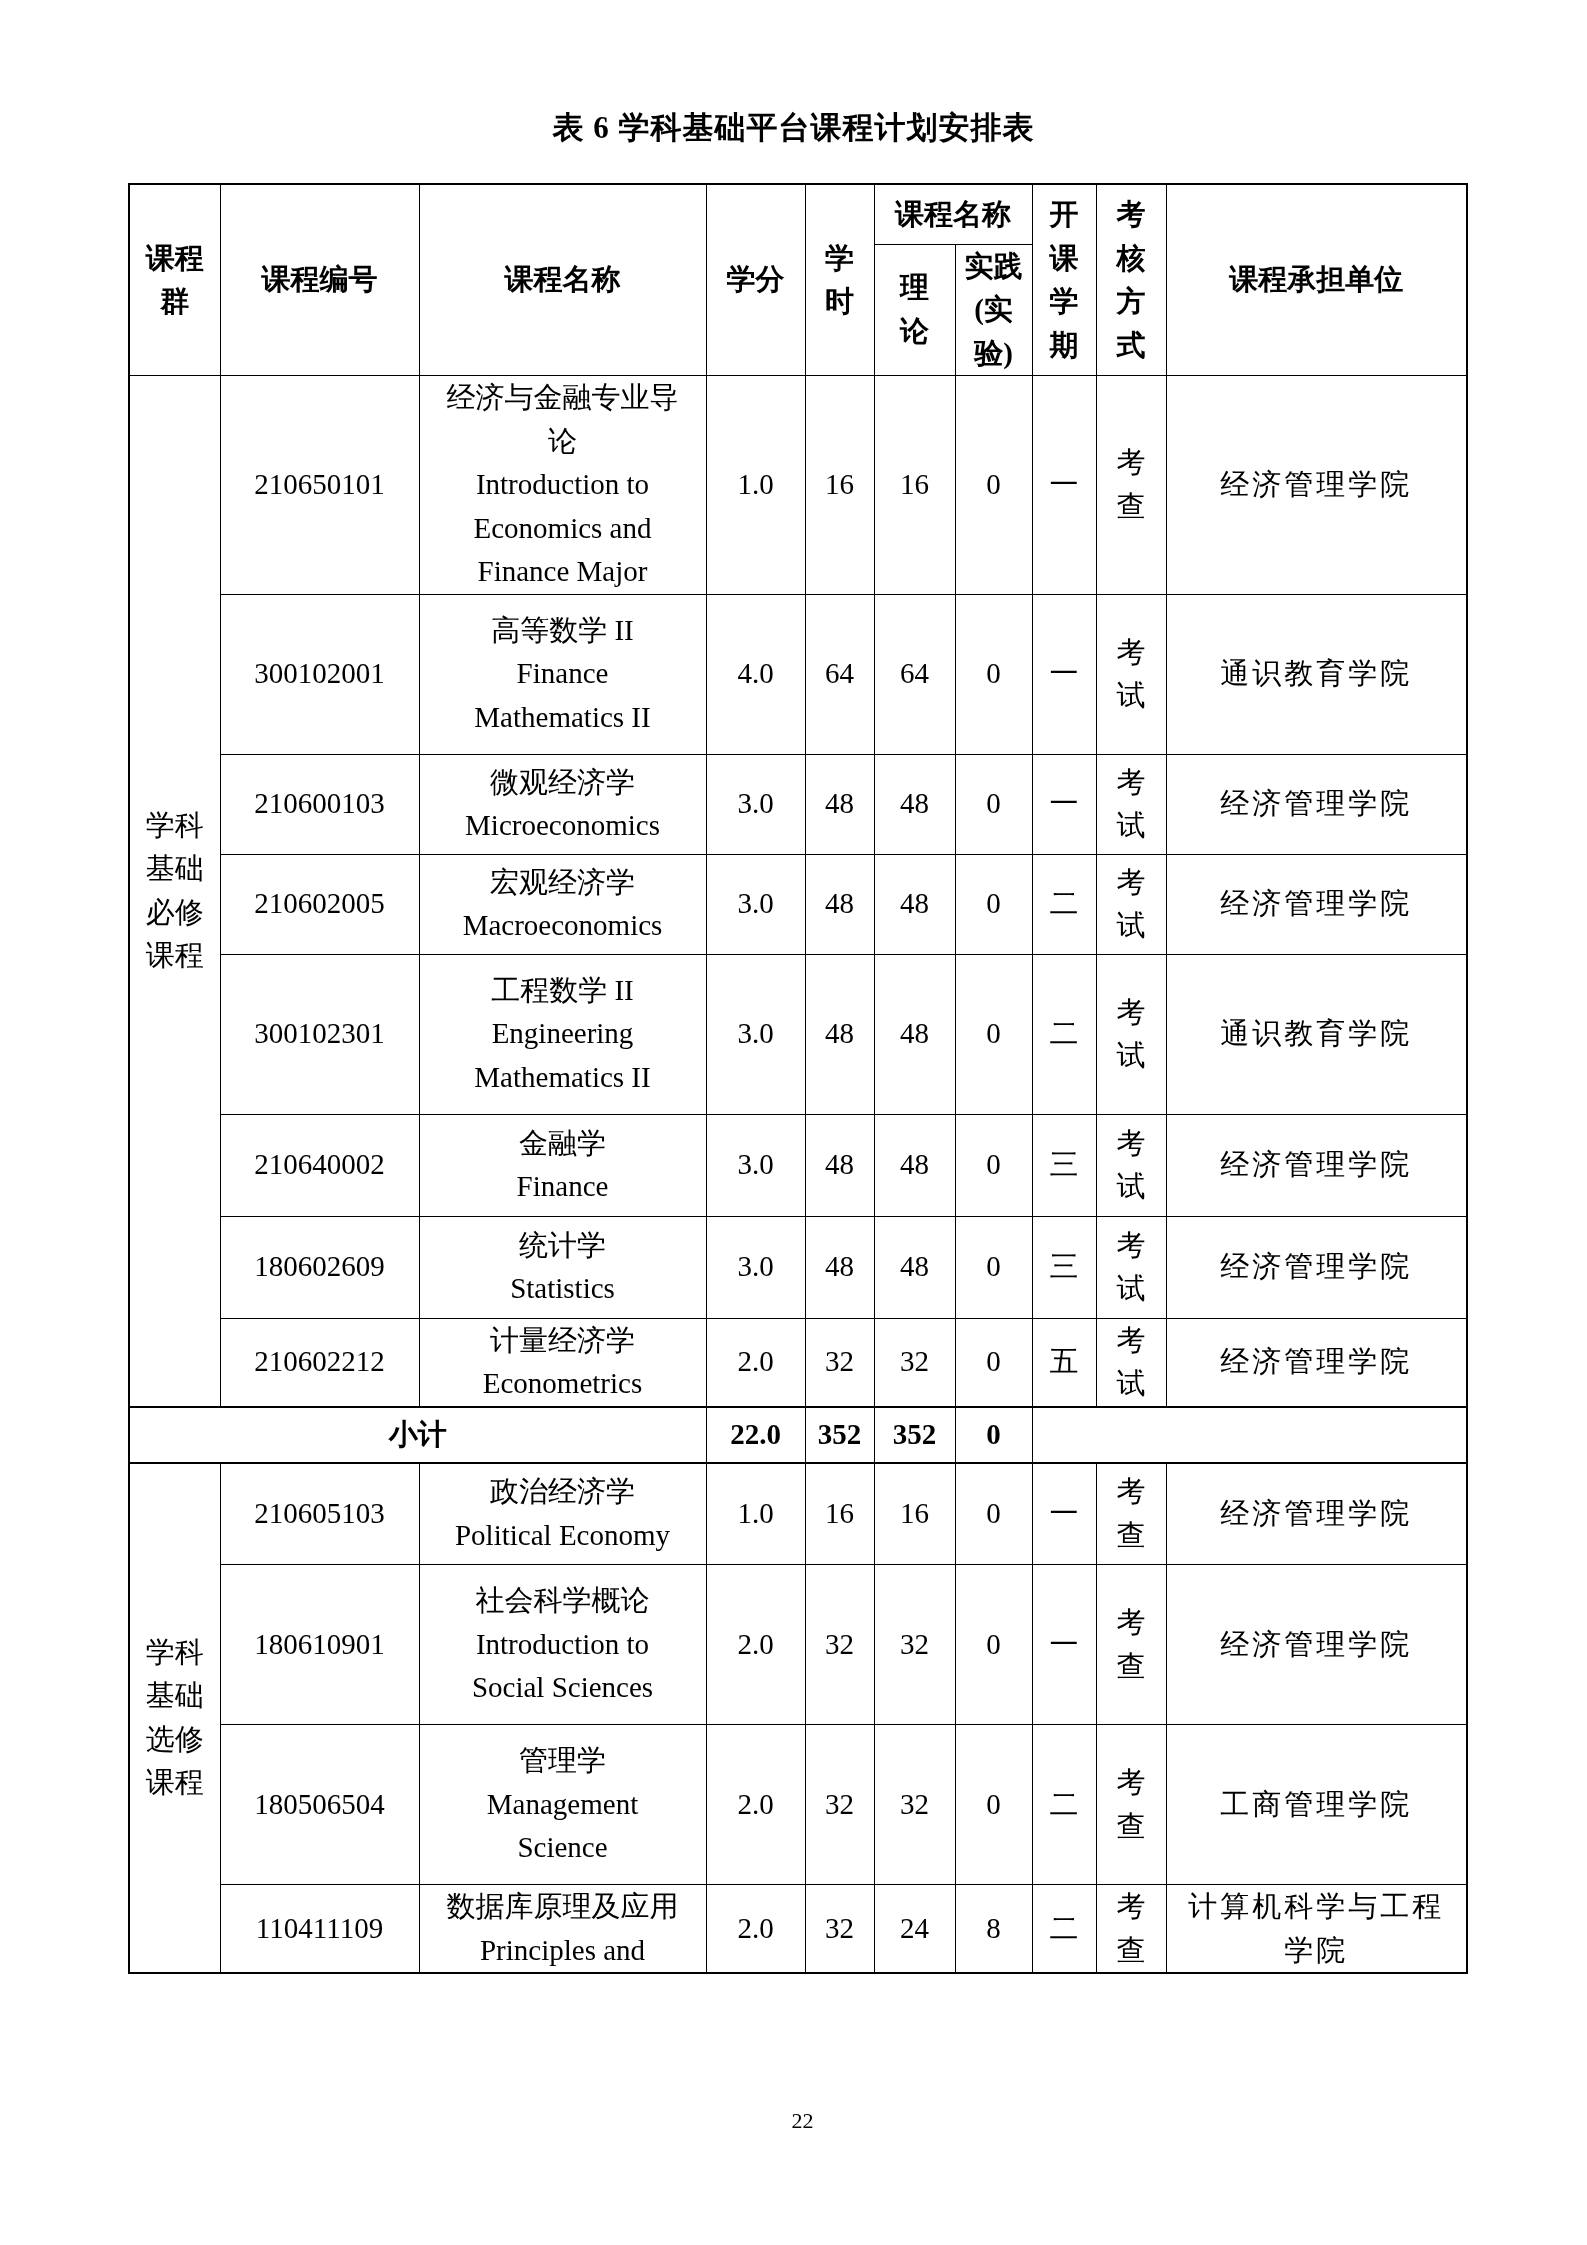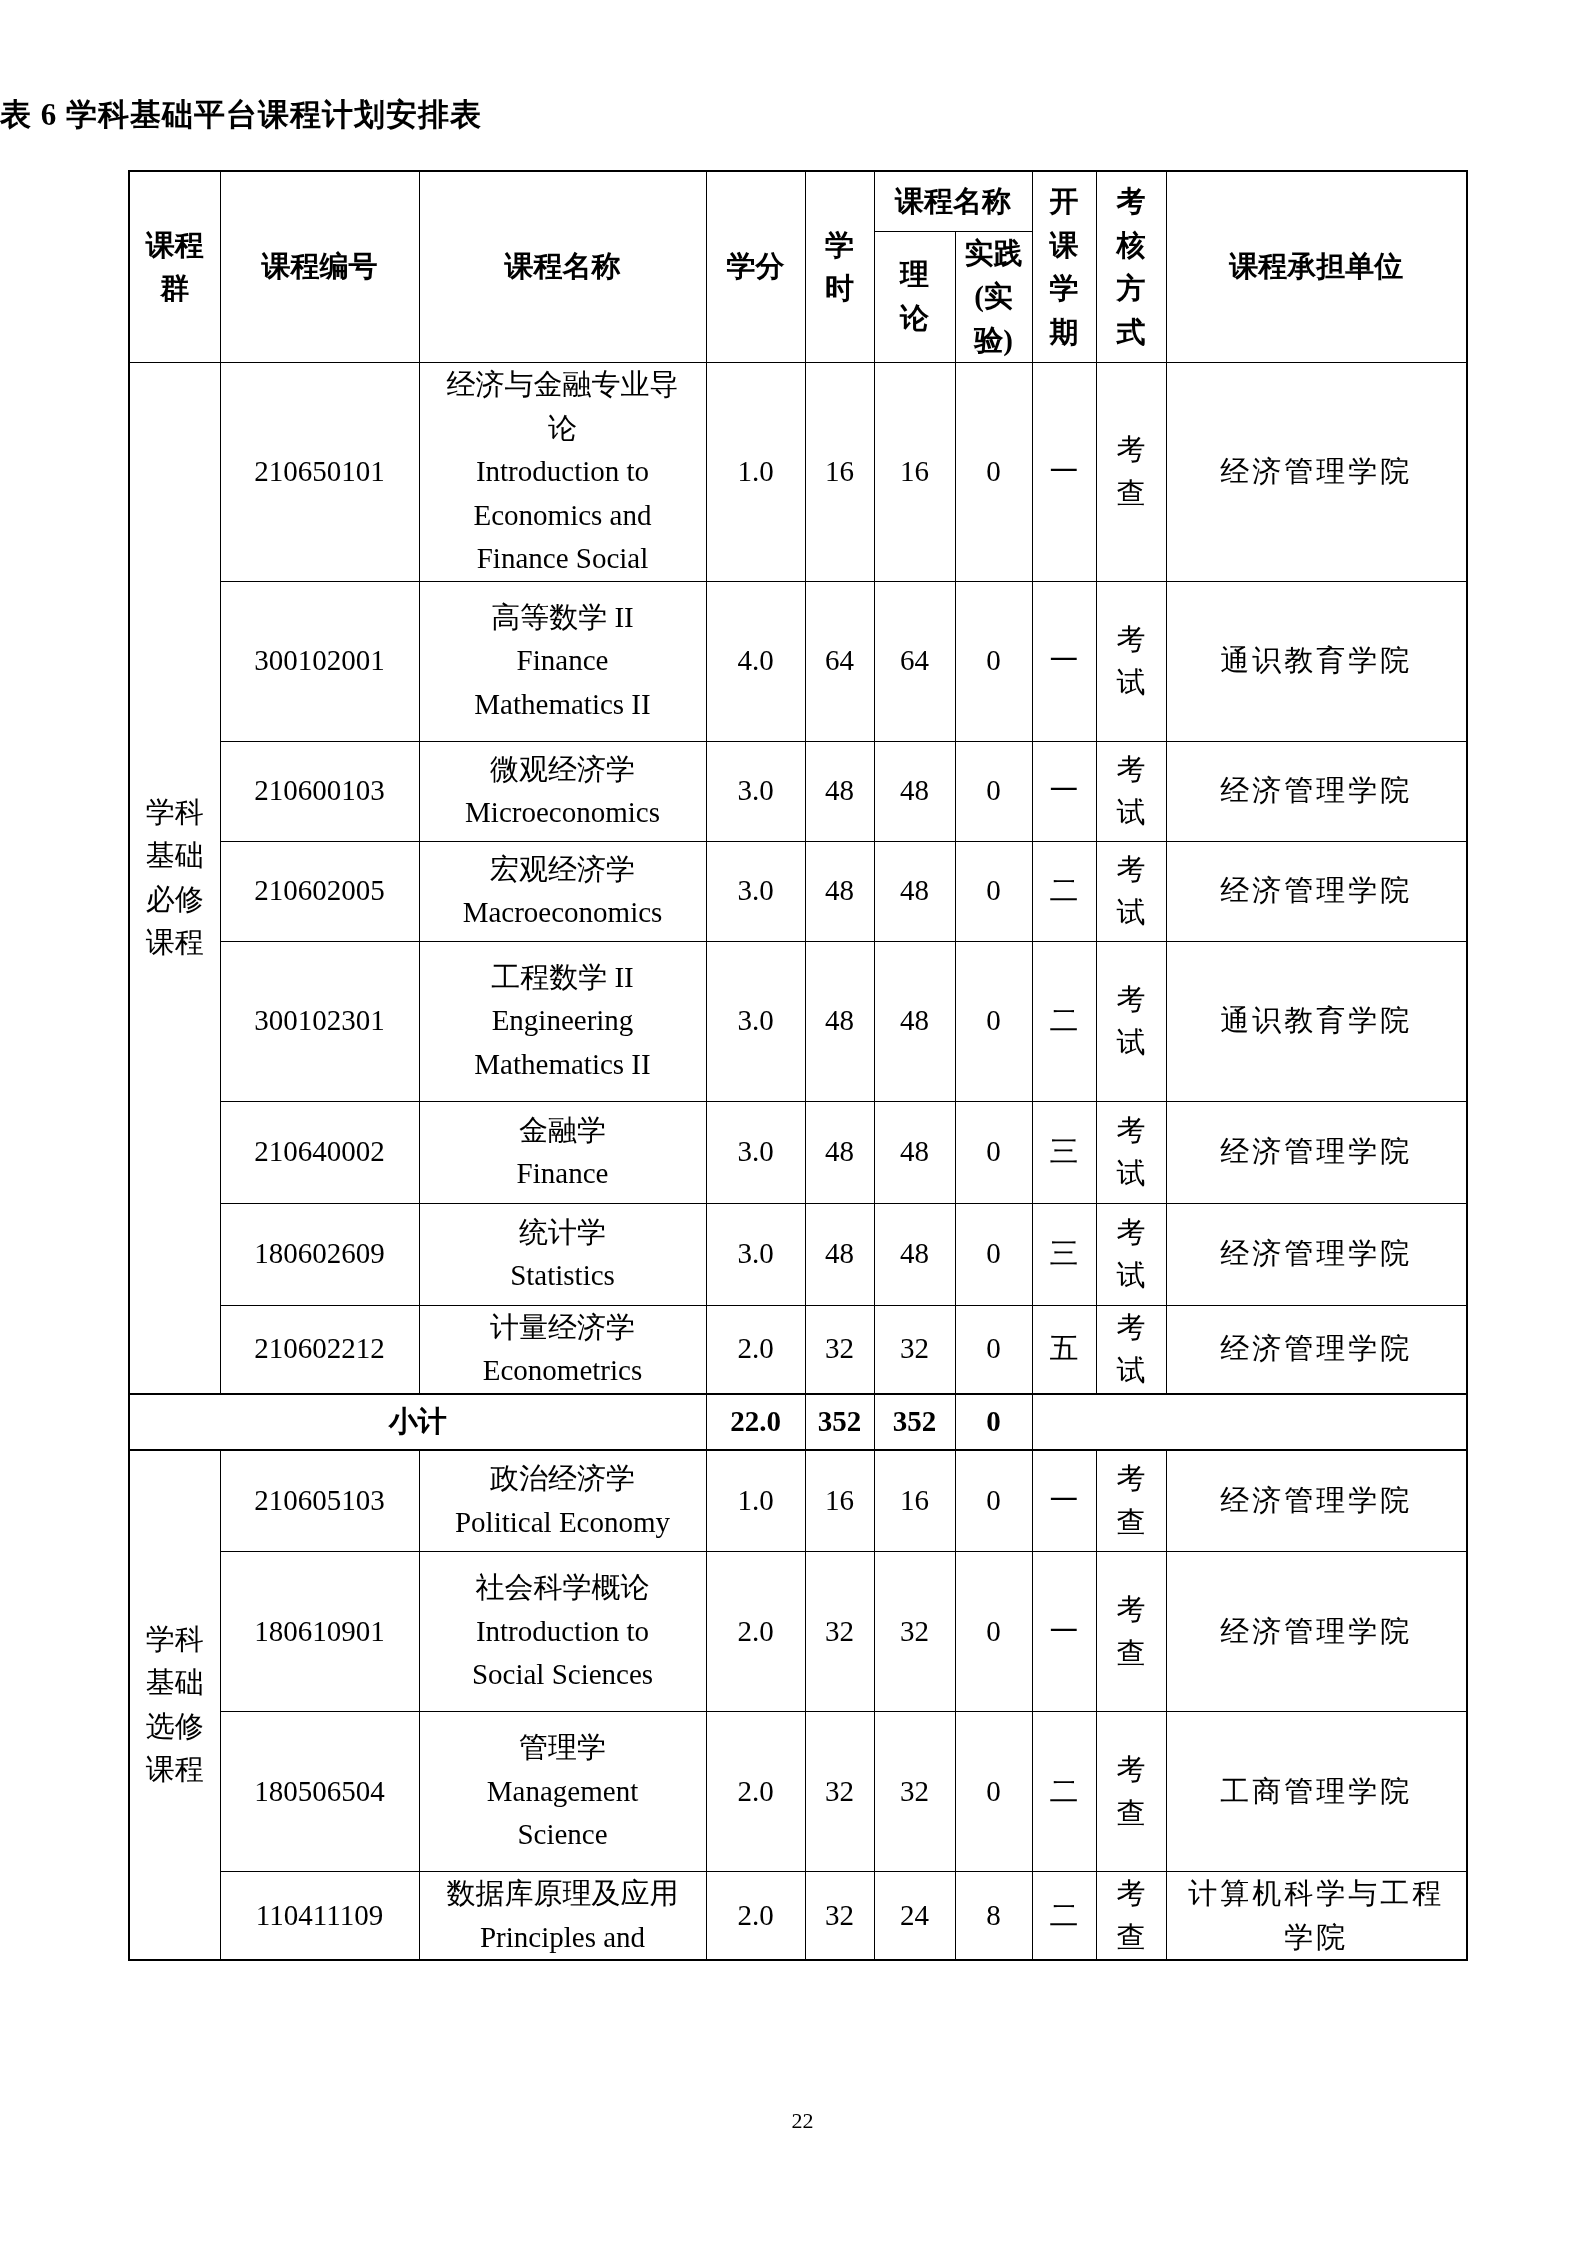--- a/index.html
+++ b/index.html
@@ -15,9 +15,9 @@
     color: #000000;
   }
   .doc-title {
-    margin: 0;
+    margin: 13px;
     padding-top: 94px;
-    text-align: left;
+    text-align: center;
     font-size: 31px;
     font-weight: bold;
     letter-spacing: 1px;

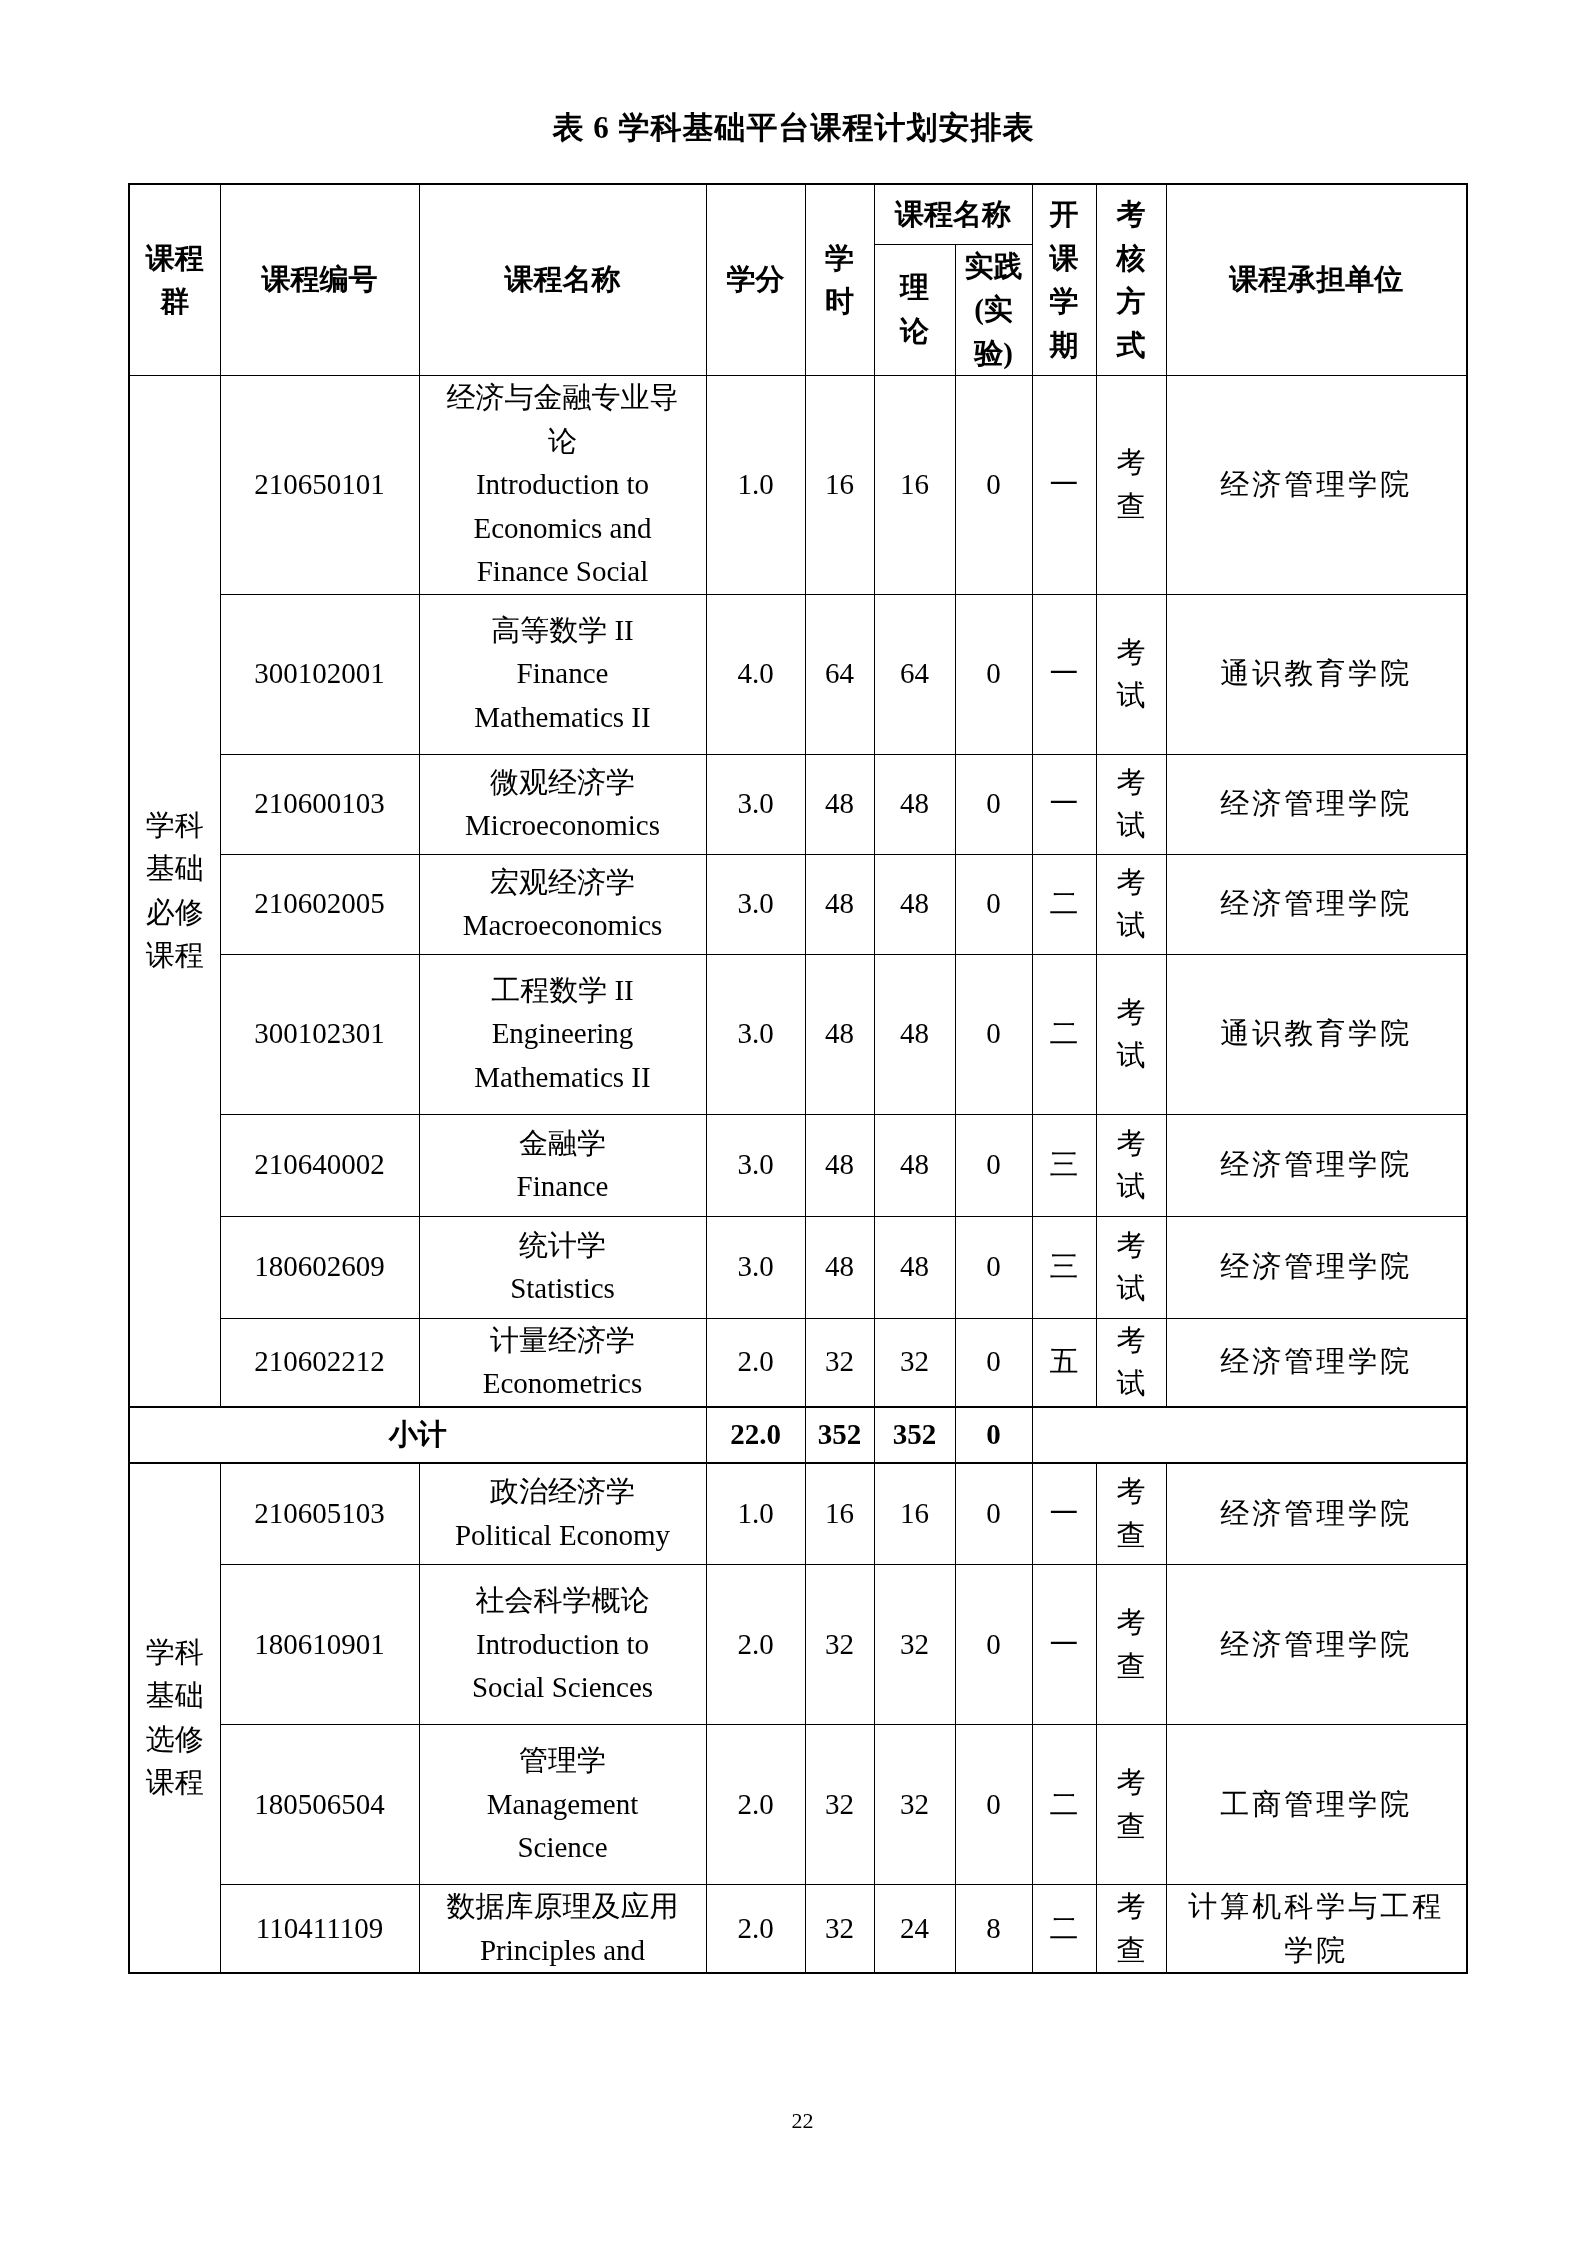--- a/index.html
+++ b/index.html
@@ -127,7 +127,7 @@
 论
 Introduction to
 Economics and
-Finance Social</td>
+Finance Major</td>
       <td>1.0</td>
       <td>16</td>
       <td>16</td>

